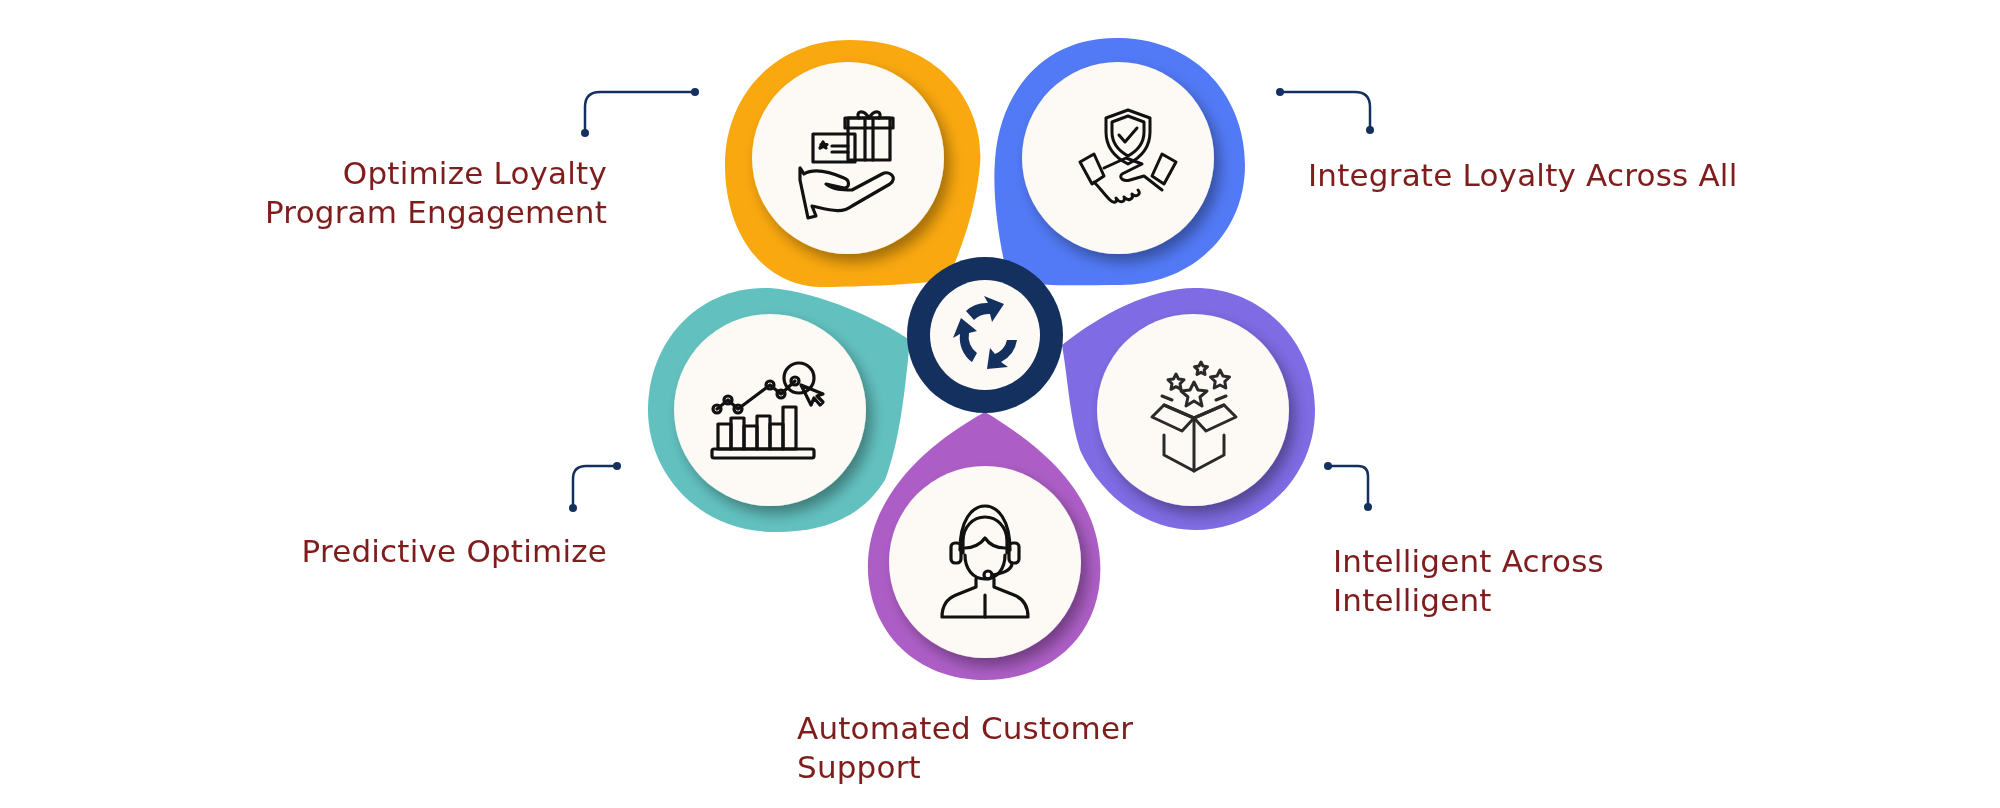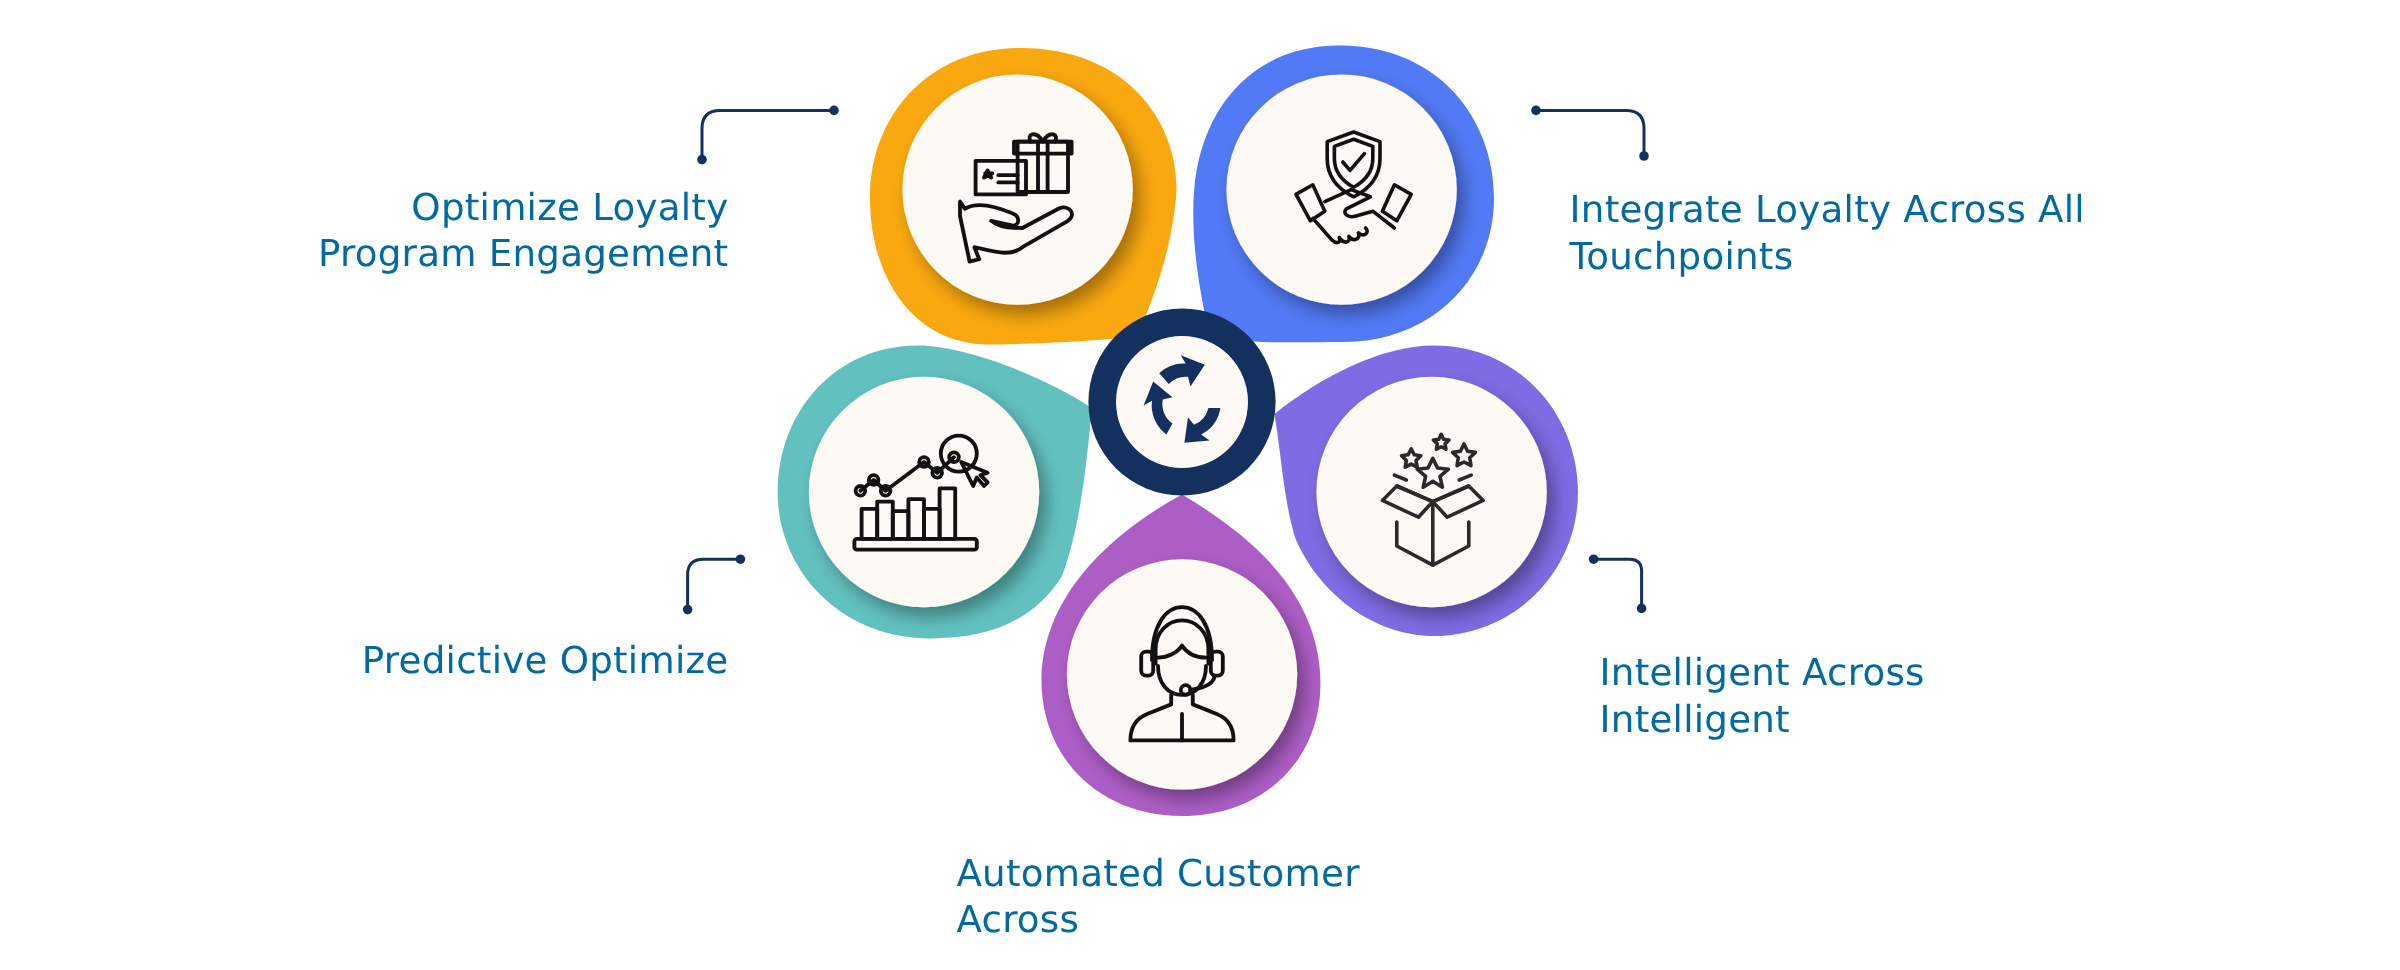--- a/index.html
+++ b/index.html
@@ -6,7 +6,7 @@
     body { width: 2000px; height: 808px; position: relative; overflow: hidden;
            font-family: "Liberation Sans", sans-serif; }
     #diagram { position: absolute; left: 0; top: 0; }
-    .label { position: absolute; color: #0369a1; font-size: 31px; line-height: 39px;
+    .label { position: absolute; color: #7f1d1d; font-size: 31px; line-height: 39px;
              font-family: "DejaVu Sans", sans-serif; letter-spacing: 0.2px; white-space: nowrap; }
     .label span { display: block; }
     .right-align { text-align: right; }

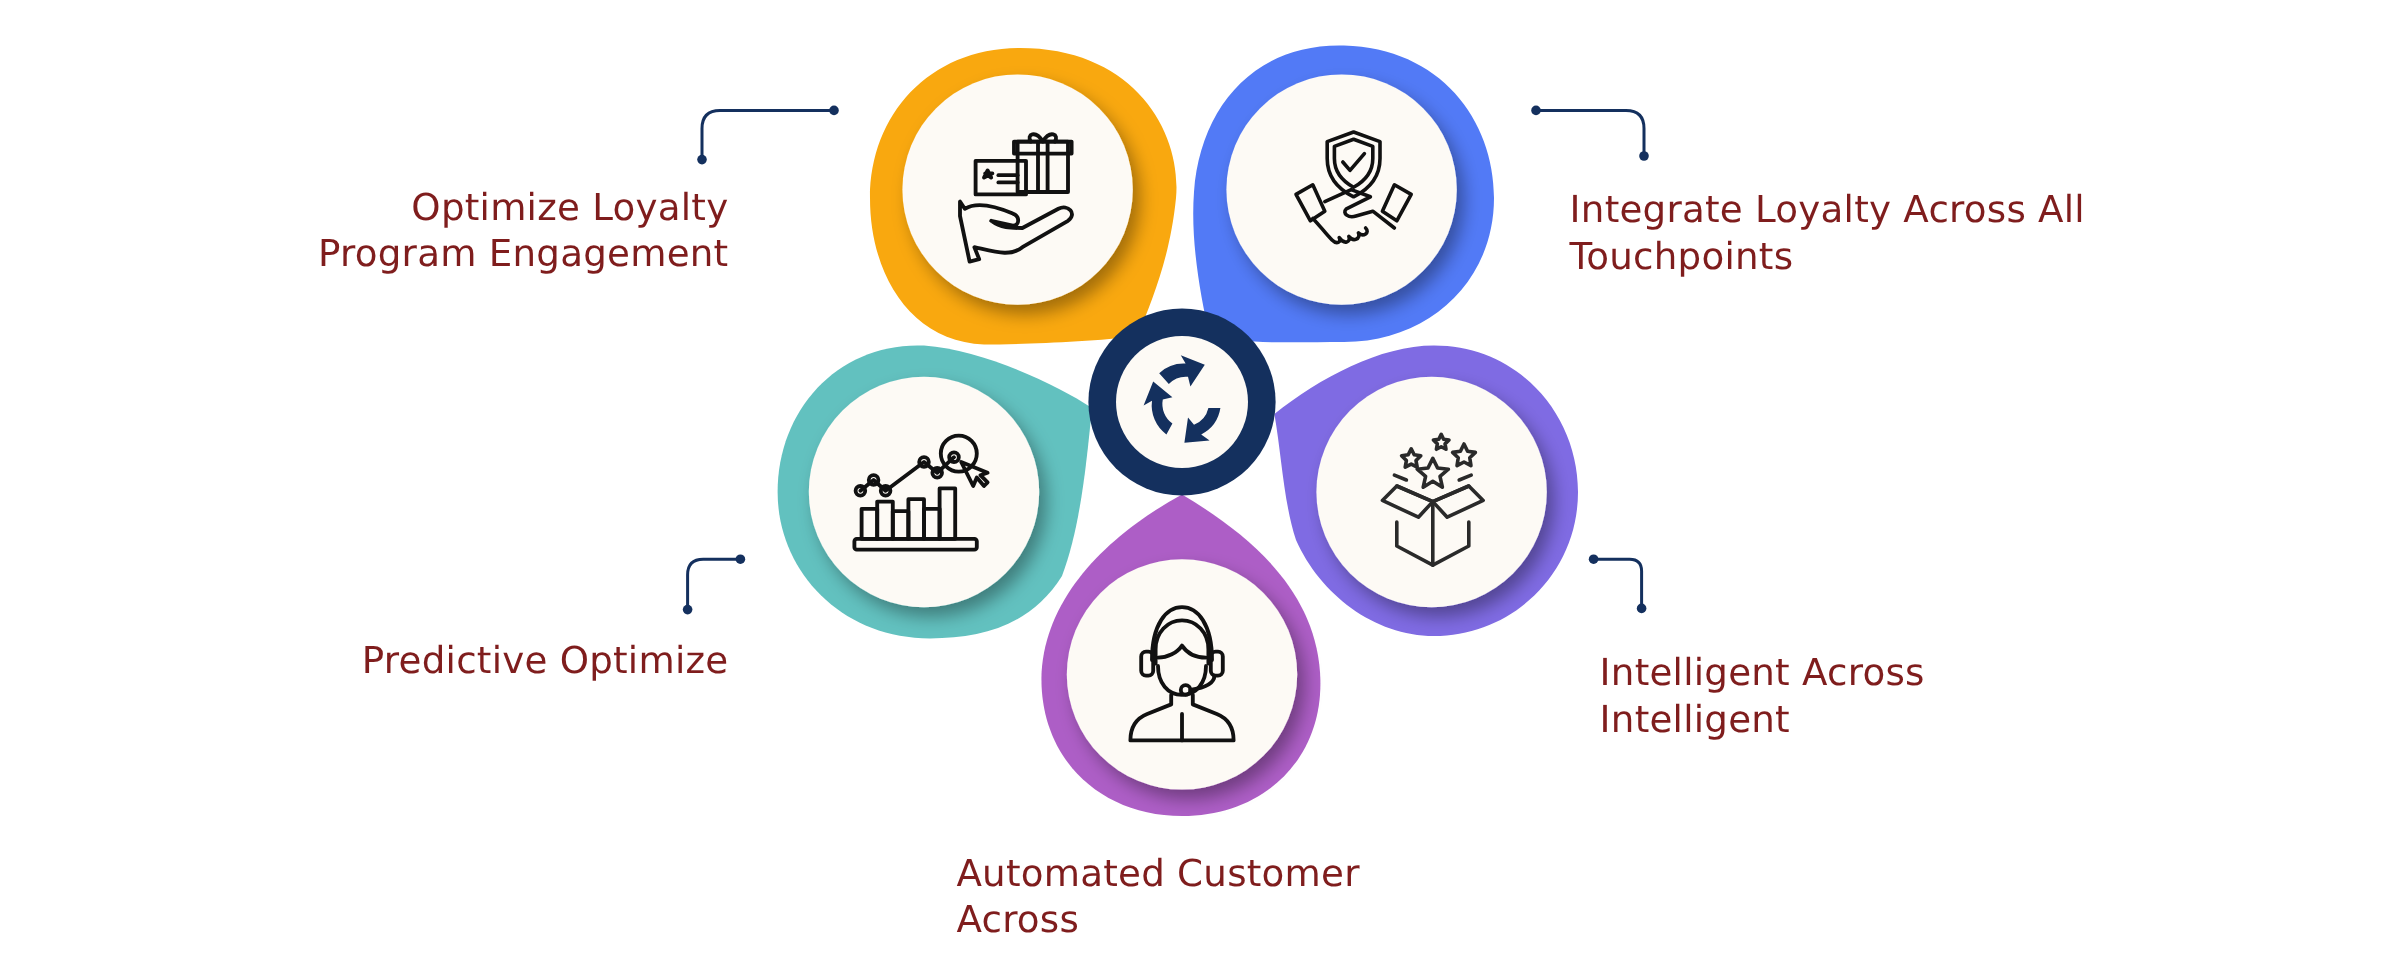--- a/index.html
+++ b/index.html
@@ -149,7 +149,6 @@
 
 <div class="label" style="left:1308px; top:156px;">
   <span>Integrate Loyalty Across All</span>
-  <span>Touchpoints</span>
 </div>
 
 <div class="label right-align" style="right:1393px; top:532px;">

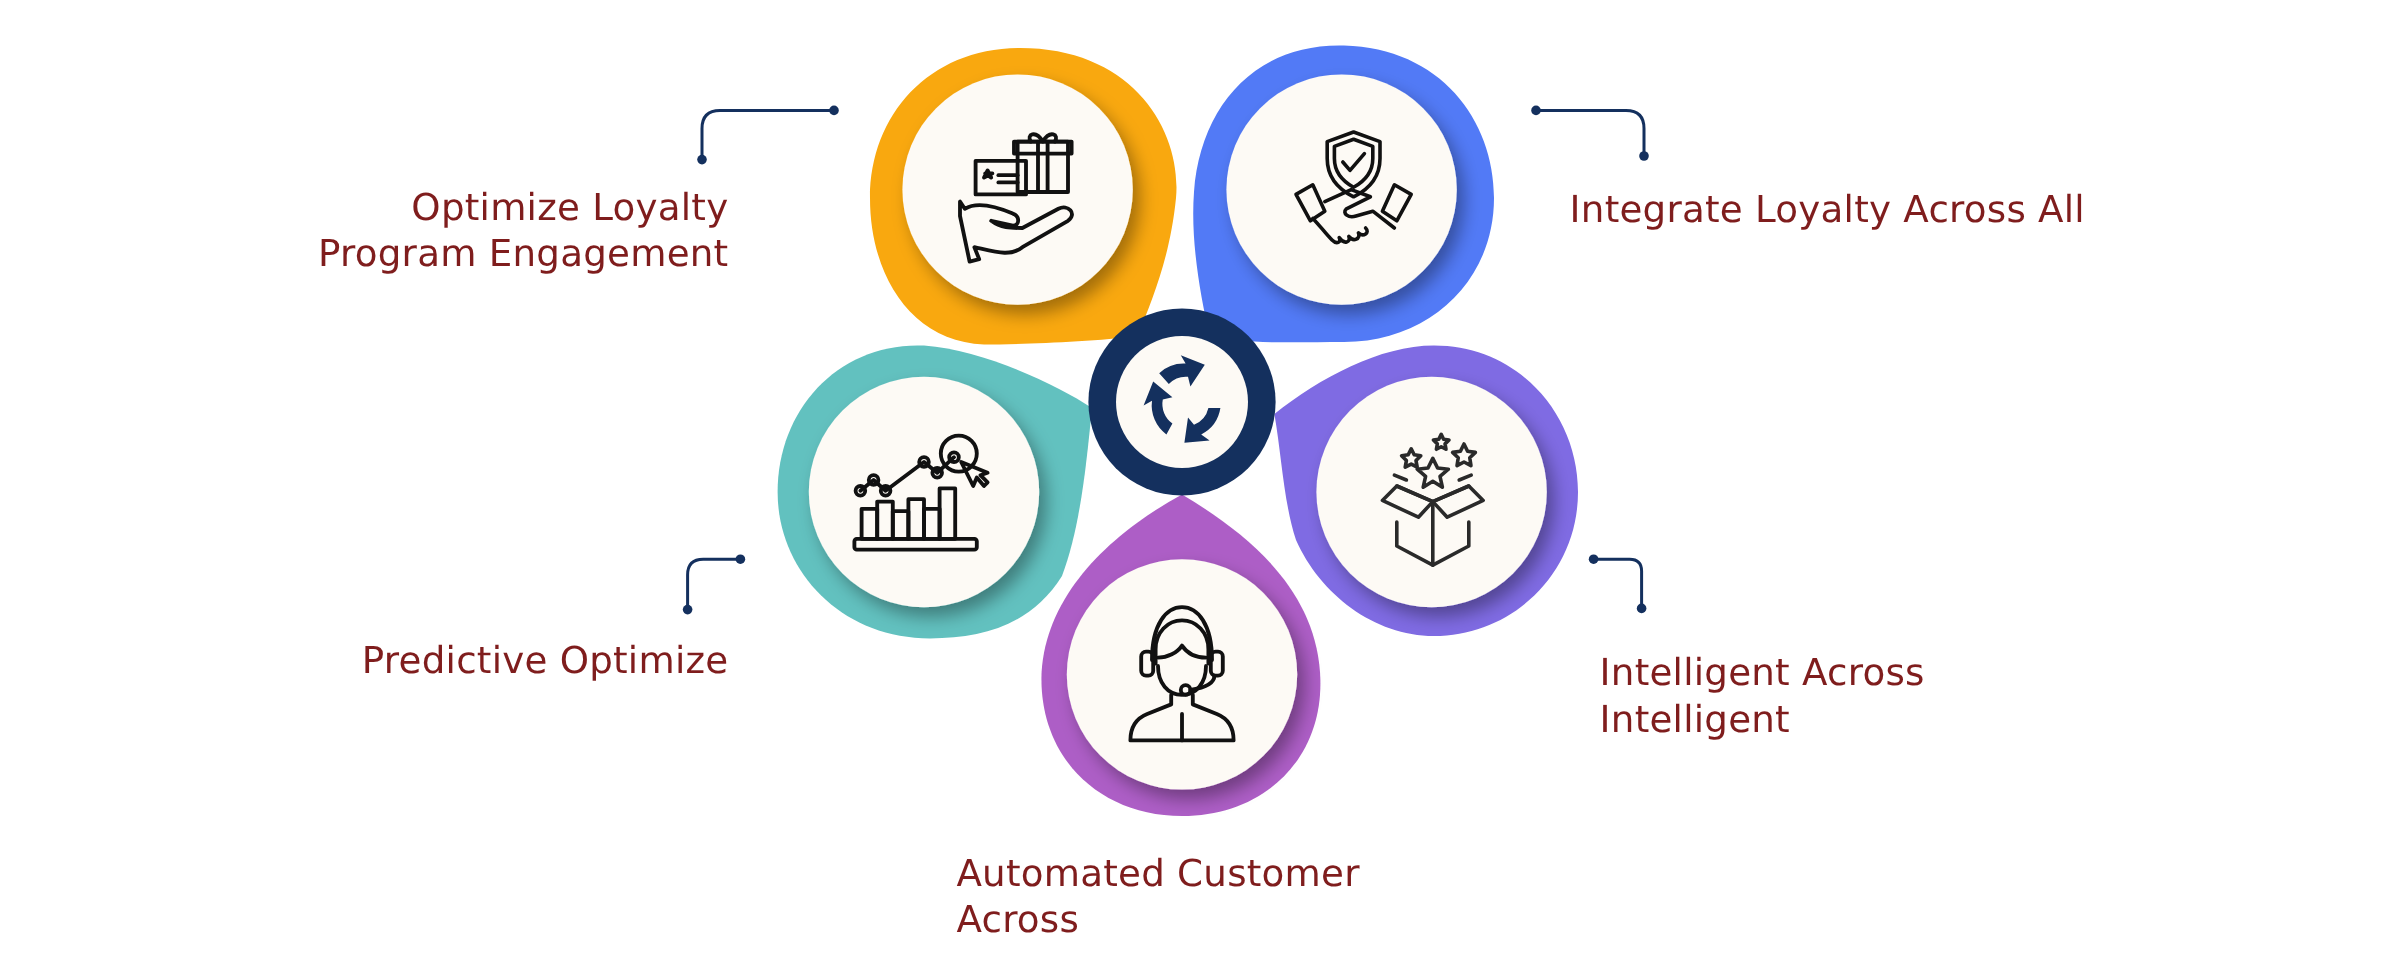--- a/index.html
+++ b/index.html
@@ -162,7 +162,7 @@
 
 <div class="label center-align" style="left:797px; width:400px; top:709px;">
   <span>Automated Customer</span>
-  <span>Across</span>
+  <span>Support</span>
 </div>
 
 </body></html>

